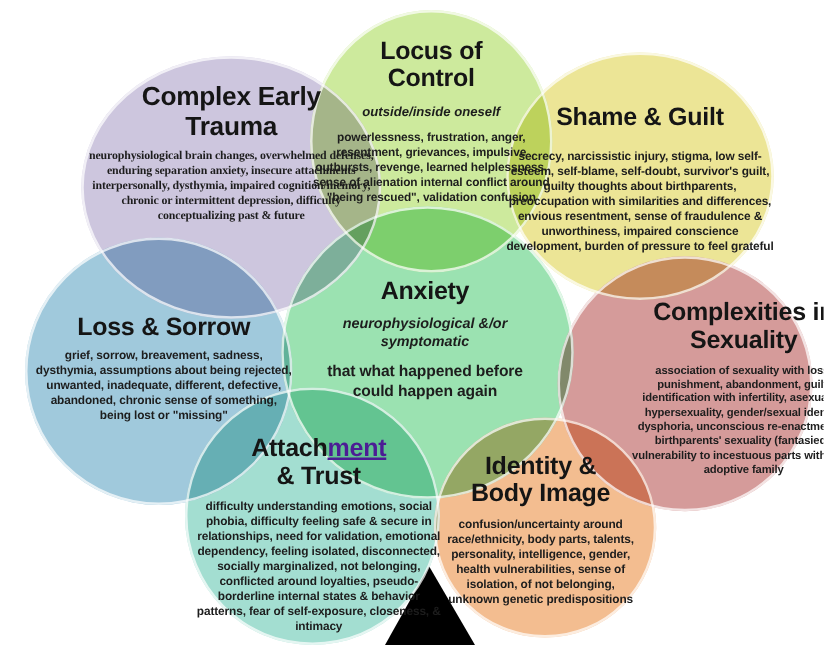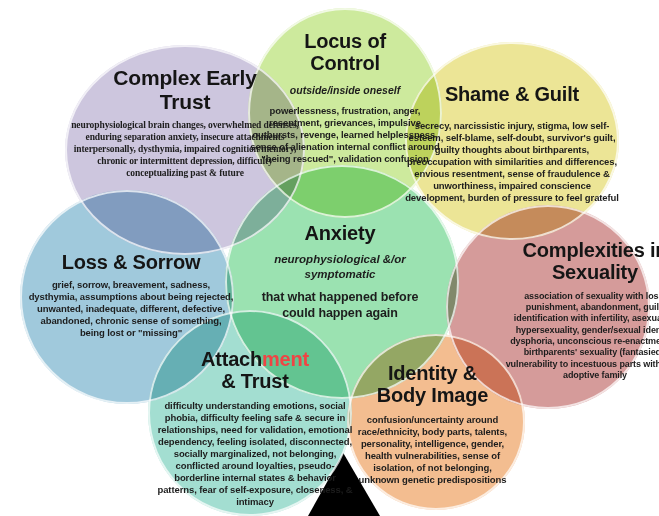--- a/index.html
+++ b/index.html
@@ -114,7 +114,7 @@
   <div class="ring geo-identity"></div>
 
   <div class="label l-complex">
-    <div class="title">Complex Early Trust</div>
+    <div class="title">Complex Early Trauma</div>
     <div class="body">neurophysiological brain changes, overwhelmed defenses, enduring separation anxiety, insecure attachments interpersonally, dysthymia, impaired cognition/memory, chronic or intermittent depression, difficulty conceptualizing past &amp; future</div>
   </div>
 

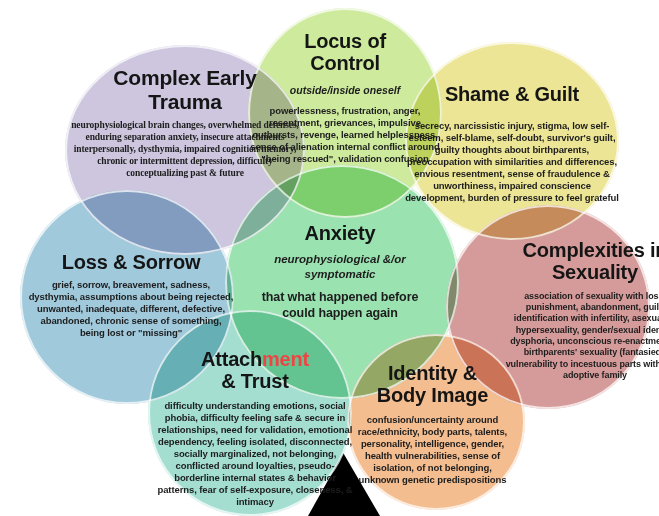--- a/index.html
+++ b/index.html
@@ -52,7 +52,7 @@
     font-weight:bold;font-size:9.5px;line-height:1.26;
     letter-spacing:-0.1px;margin:7px auto 0;
   }
-  .t-green{color:#ef4444;}
+  .t-green{color:#4c1d95;text-decoration:underline;}
 
   .l-complex   {left:70px;  top:66px;  width:230px;}
   .l-complex .title{width:170px;font-size:21px;}

